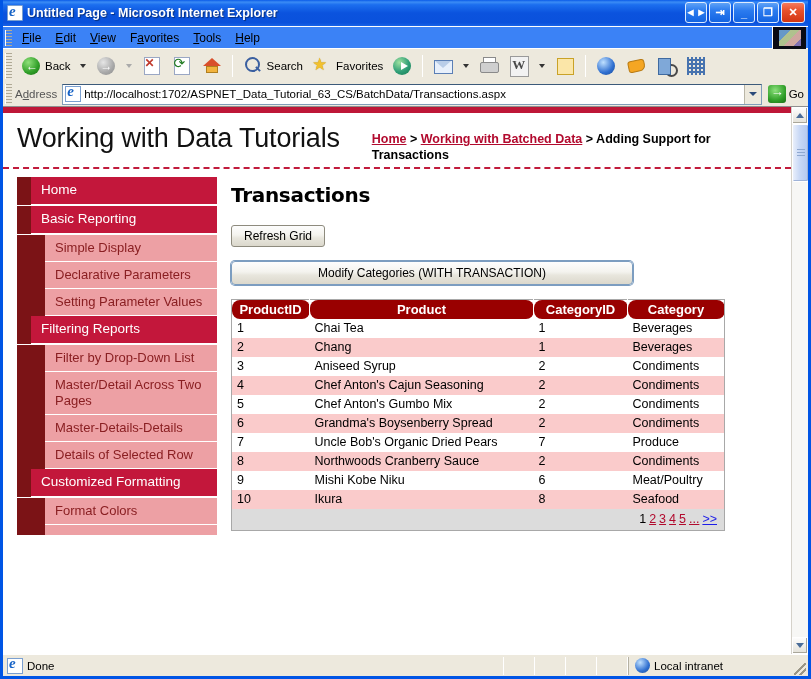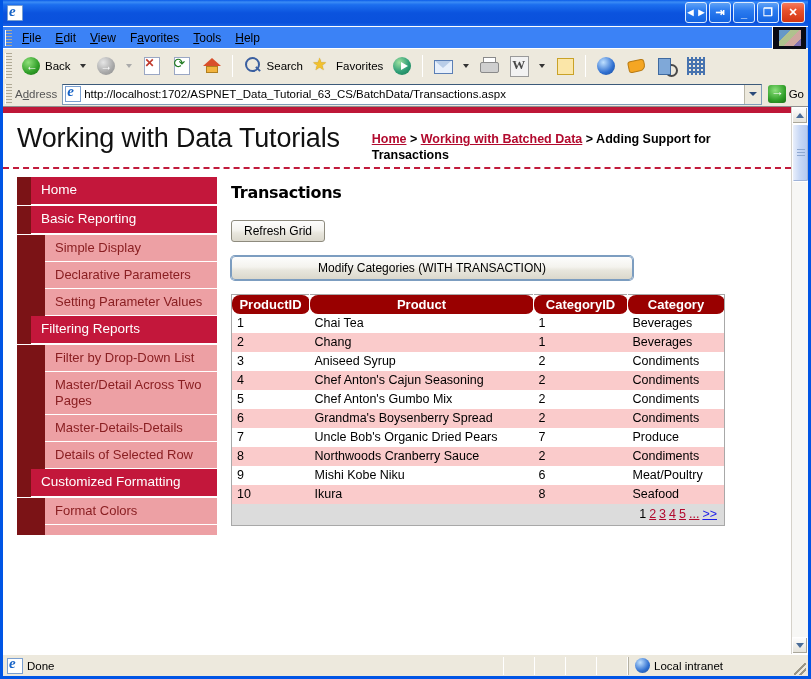--- a/index.html
+++ b/index.html
@@ -386,6 +386,7 @@
 
   <div id="titlebar">
     <div class="tb-icon"></div>
+    <div class="tb-title">Untitled Page - Microsoft Internet Explorer</div>
     <div class="tb-buttons">
       <div class="tb-btn">
           <span class="tb-glyph">◄►</span>

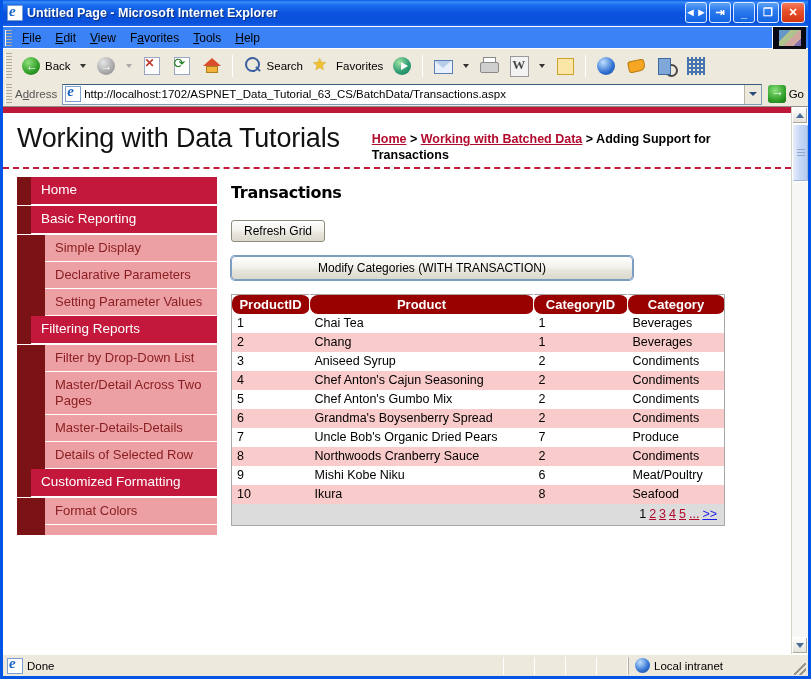--- a/index.html
+++ b/index.html
@@ -257,7 +257,7 @@
   #content { flex: 1 1 auto; padding: 8px 14px 0 14px; }
   #content h1 {
     font-family: "DejaVu Sans", sans-serif;
-    font-size: 16px; font-weight: bold; color: #000;
+    font-size: 20px; font-weight: bold; color: #000;
     margin: 6px 0 18px 0; letter-spacing: -.3px;
   }
   .win-btn {

